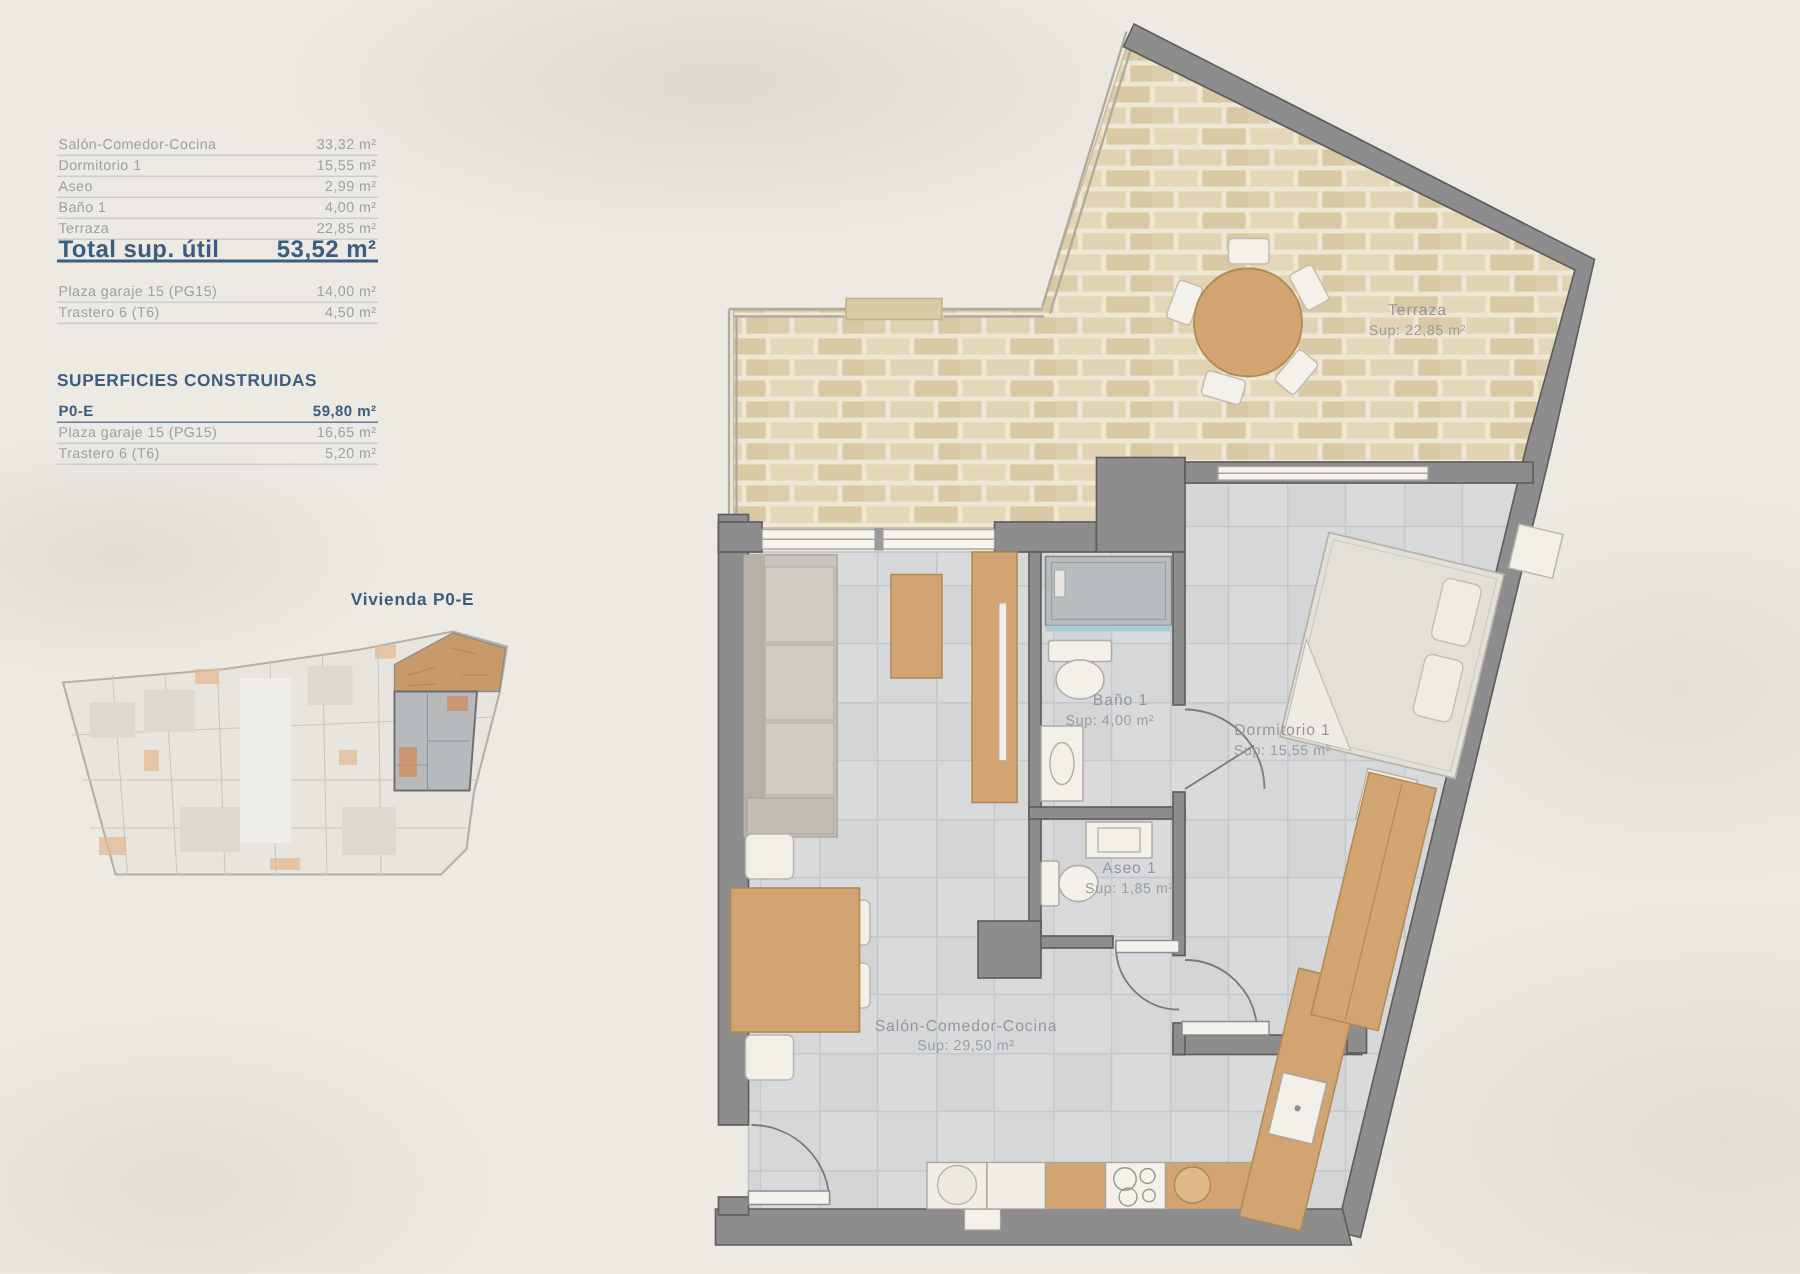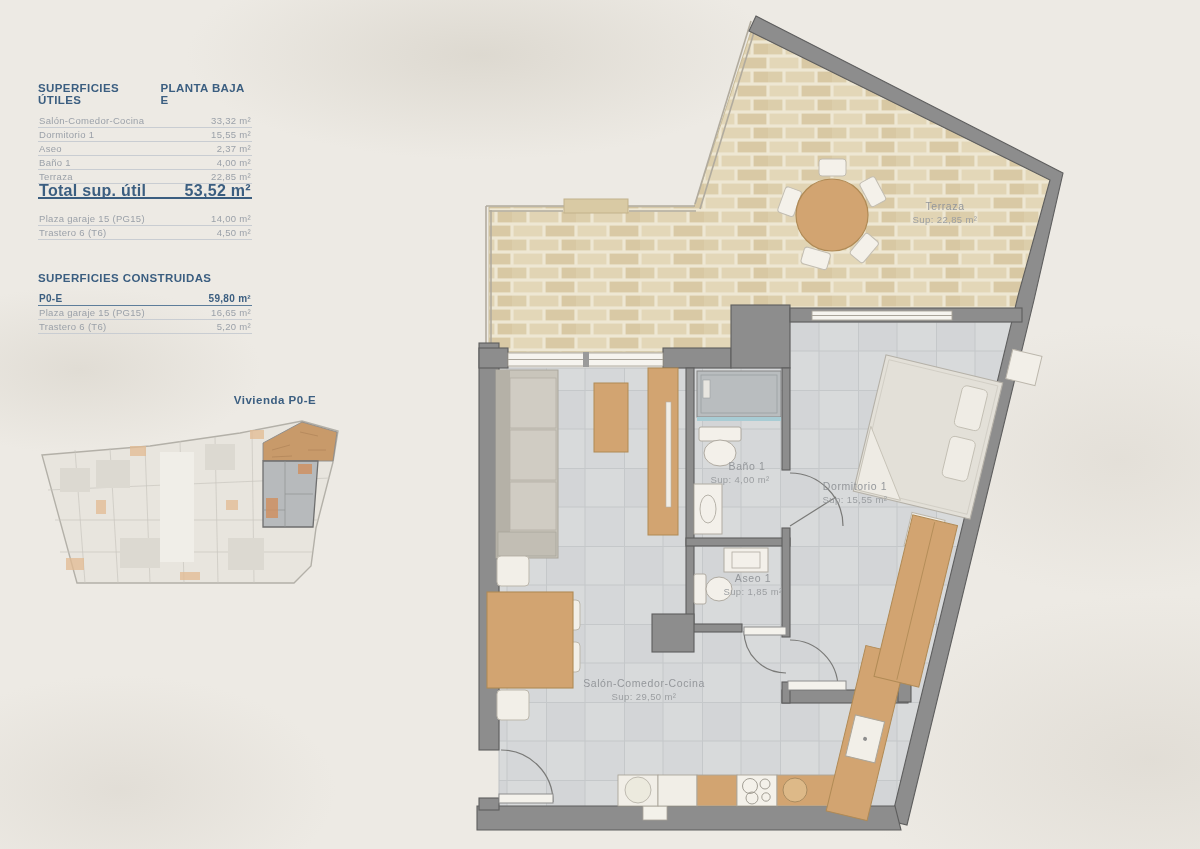--- a/index.html
+++ b/index.html
@@ -36,10 +36,6 @@
 <body>
 
 <div class="panel">
-  <div class="panel-head">
-    <span>SUPERFICIES ÚTILES</span>
-    <span>PLANTA BAJA E</span>
-  </div>
   <div class="rows">
     <div class="row">
         <span>Salón-Comedor-Cocina</span>

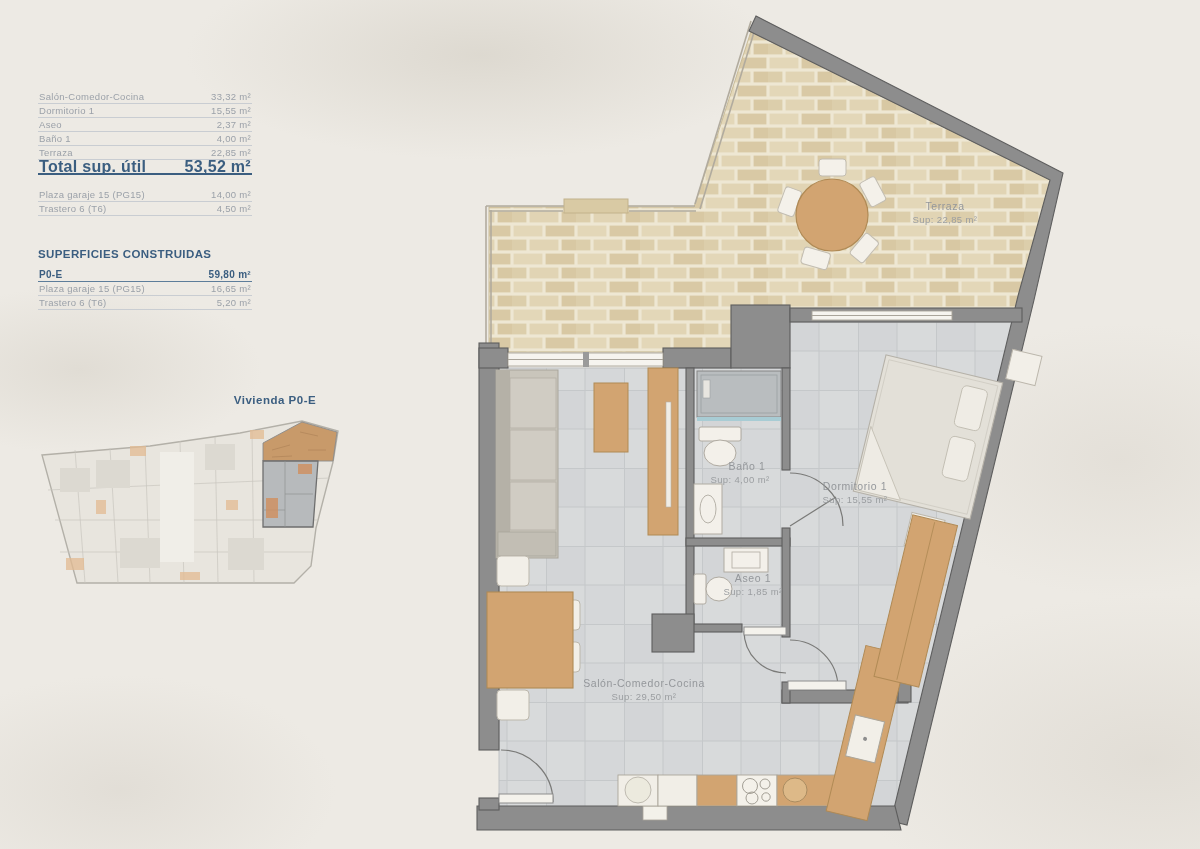--- a/index.html
+++ b/index.html
@@ -47,7 +47,7 @@
       </div>
     <div class="row">
         <span>Aseo</span>
-        <span>2,37 m²</span>
+        <span>2,99 m²</span>
       </div>
     <div class="row">
         <span>Baño 1</span>

